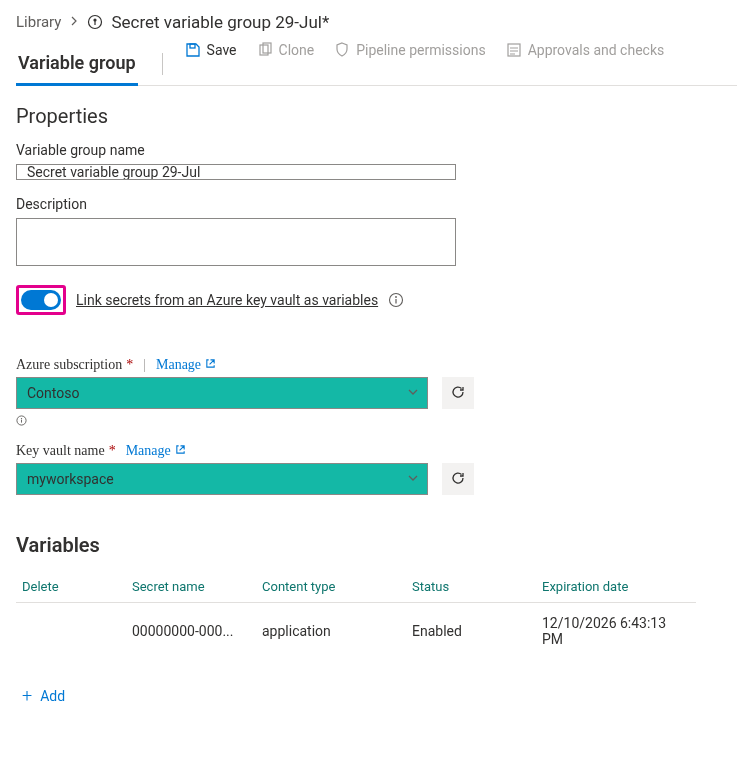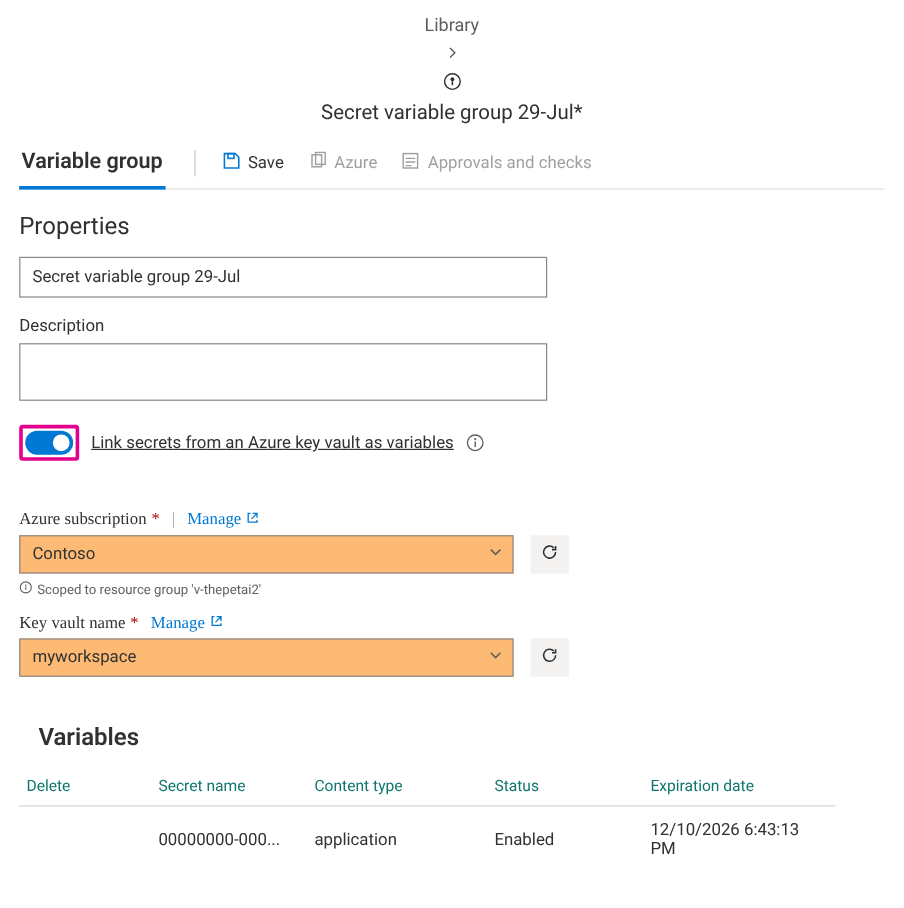--- a/index.html
+++ b/index.html
@@ -12,7 +12,7 @@
     background: #fff;
     width: 753px;
   }
-  .breadcrumb { display: flex; align-items: center; gap: 8px; margin-bottom: 10px; flex-direction: column; }
+  .breadcrumb { display: flex; align-items: center; gap: 8px; margin-bottom: 10px; }
   .breadcrumb a.lib { color: #605e5c; text-decoration: none; font-size: 15px; }
   .chev { color: #605e5c; font-size: 12px; }
   .bc-title { font-size: 17px; font-weight: 400; color: #323130; }

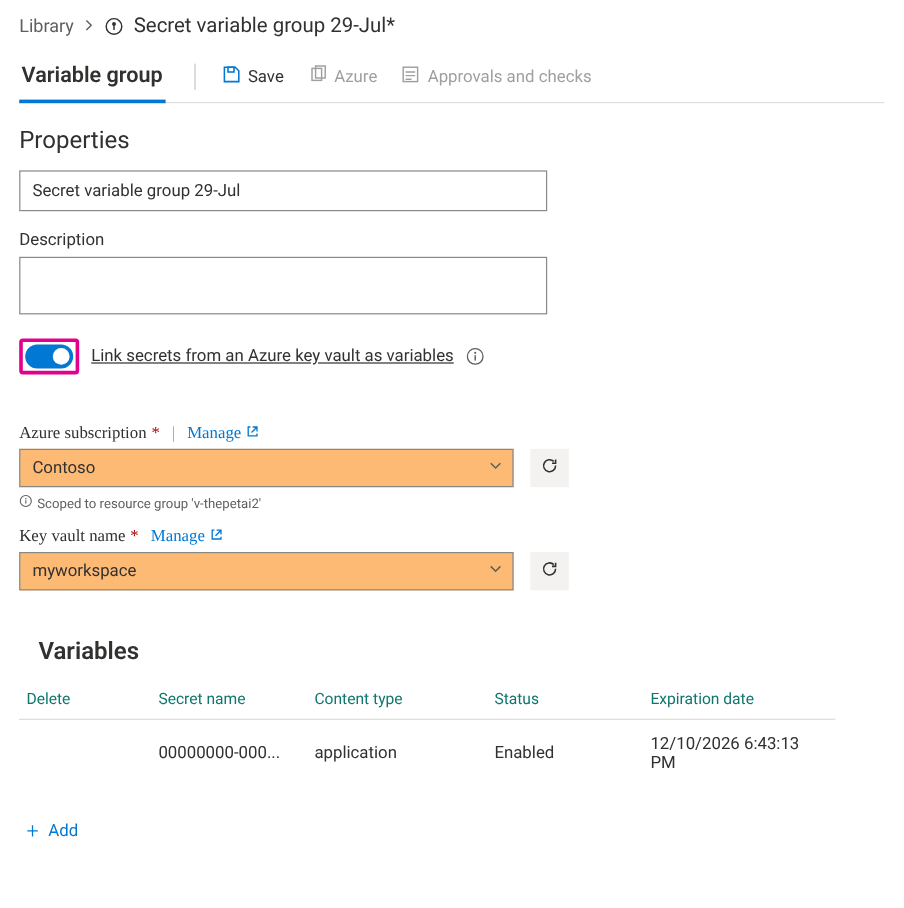--- a/index.html
+++ b/index.html
@@ -39,7 +39,7 @@
   .tab.active { border-bottom: 3px solid #0078d4; font-weight: 600; }
   .vdiv { width: 1px; height: 22px; background: #c8c6c4; margin: 0 12px 0 0; }
   .toolbar-btn {
-    display: flex; align-items: center; gap: 6px;
+    display: flex; align-items: flex-start; gap: 6px;
     padding: 0 10px; height: 44px; cursor: pointer;
     color: #323130; font-size: 14px;
   }

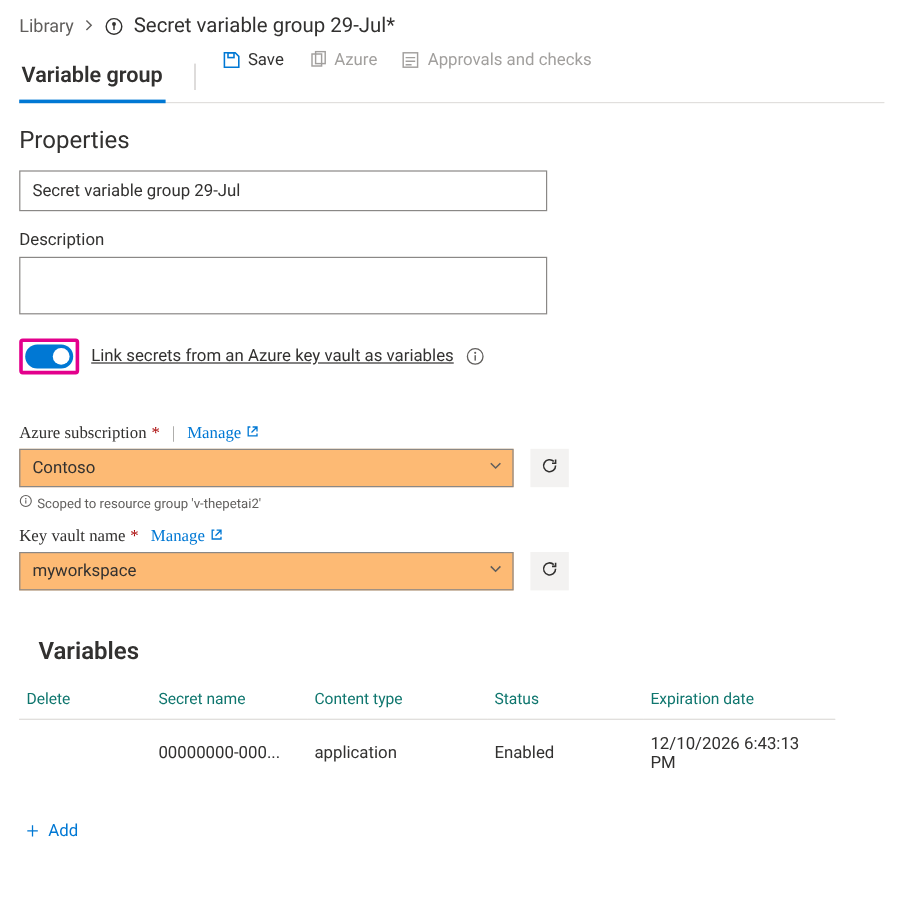--- a/index.html
+++ b/index.html
@@ -135,7 +135,7 @@
           <rect x="6" y="1" width="8" height="10" fill="none" stroke="#a19f9d" stroke-width="1.2"></rect>
         </svg>
     </span>
-    <span>Azure</span>
+    <span>Clone</span>
   </div>
 
 

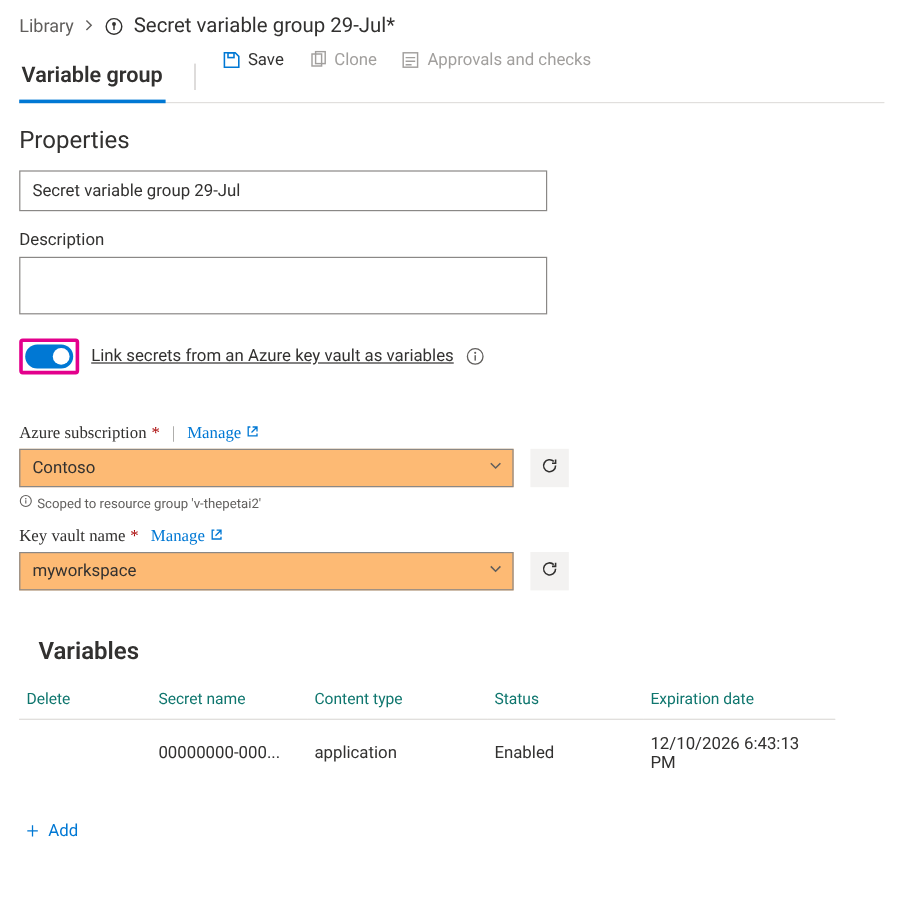--- a/index.html
+++ b/index.html
@@ -139,6 +139,14 @@
   </div>
 
 
+  <div class="toolbar-btn disabled">
+    <span>
+      <svg viewBox="0 0 16 16">
+          <path d="M8 1l5 2v4c0 4-3 6-5 7-2-1-5-3-5-7V3l5-2z" fill="none" stroke="#a19f9d" stroke-width="1.2"></path>
+        </svg>
+    </span>
+    <span>Pipeline permissions</span>
+  </div>
 
   <div class="toolbar-btn disabled">
     <span>

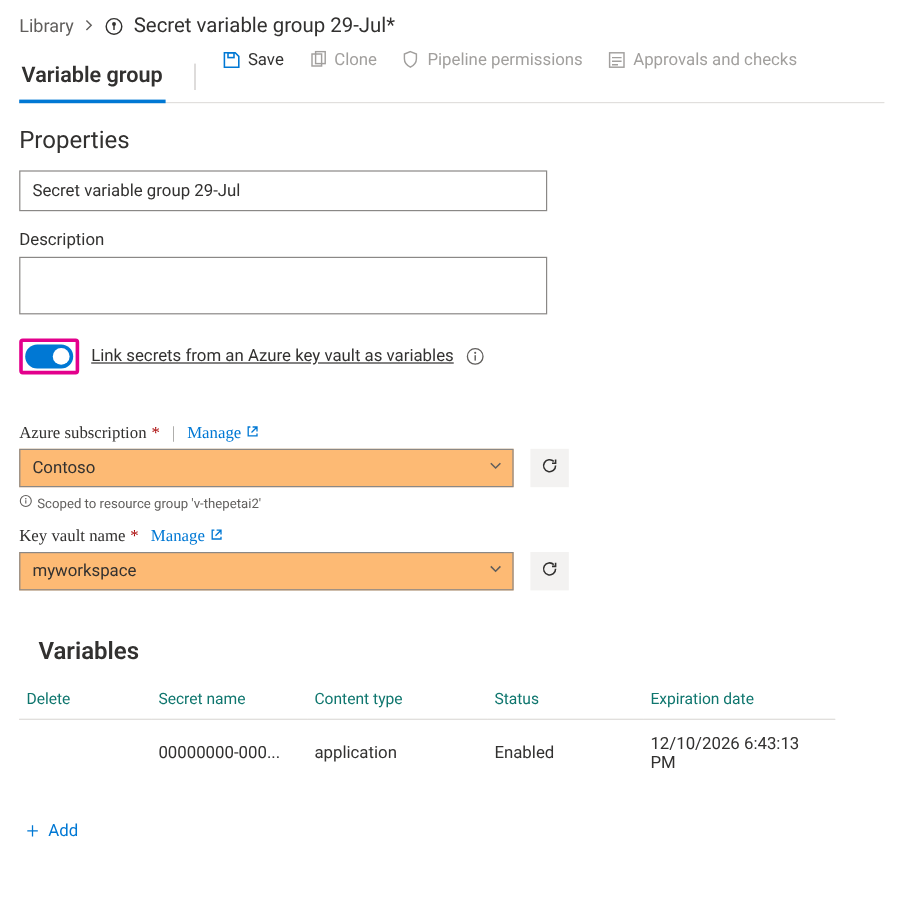--- a/index.html
+++ b/index.html
@@ -162,6 +162,7 @@
 <div class="section-heading">Properties</div>
 
 <div class="field-block">
+  <div class="field-label">Variable group name</div>
   <input class="text-input" value="Secret variable group 29-Jul" style="">
 </div>
 

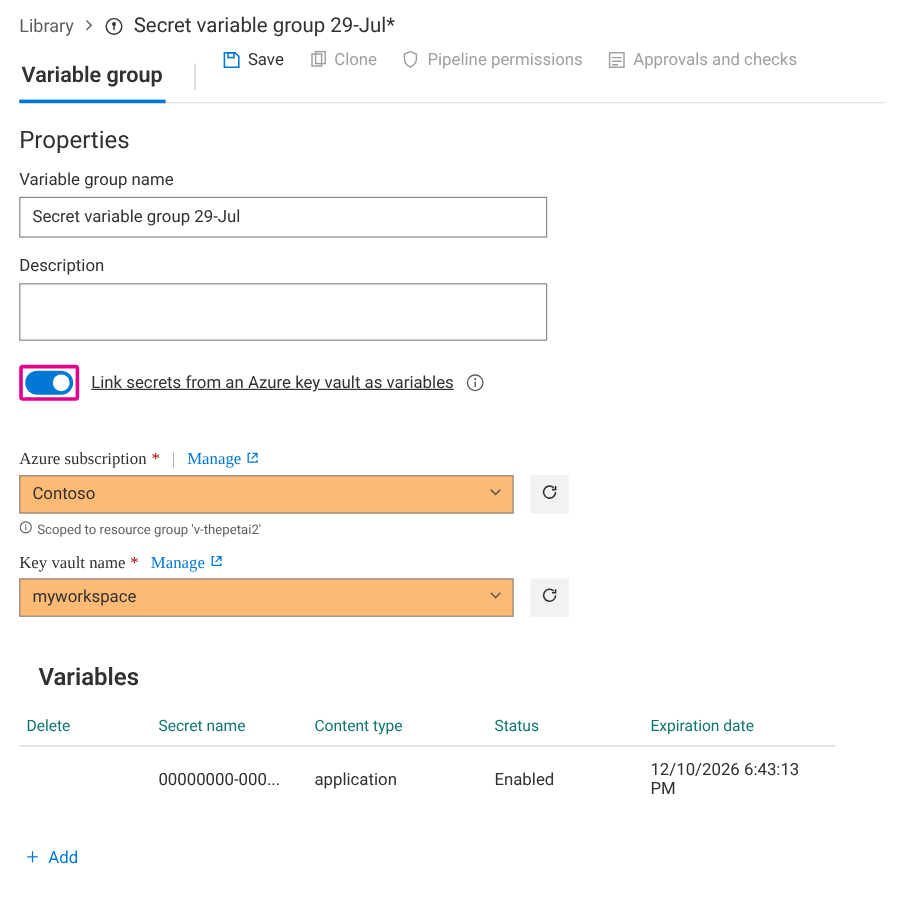--- a/index.html
+++ b/index.html
@@ -57,7 +57,7 @@
     font-family: inherit;
     color: #323130;
   }
-  .text-input { height: 34px; }
+  .text-input { height: 16px; }
   .textarea { height: 48px; resize: none; }
   .field-block { margin-bottom: 16px; }
 

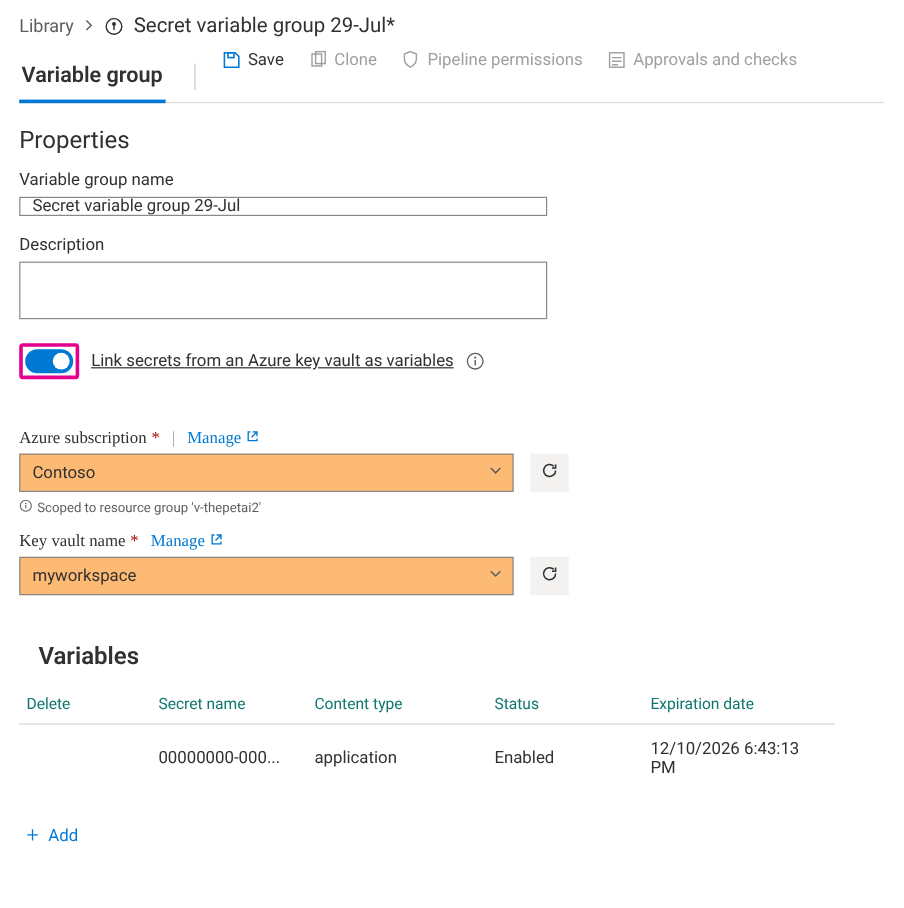--- a/index.html
+++ b/index.html
@@ -77,7 +77,7 @@
   .select-row { display: flex; align-items: center; gap: 14px; }
   .select {
     width: 412px; height: 32px; border: 1px solid #8a8886; display:flex; align-items:center; justify-content:space-between;
-    padding: 0 8px 0 10px; font-size:14px; cursor:pointer; background:#fdba74;
+    padding: 0 8px 0 10px; font-size:14px; cursor:pointer; background:#14b8a6;
   }
   .refresh-btn {
     width: 32px; height: 32px; background: #f3f2f1; display:flex; align-items:center; justify-content:center; cursor:pointer;

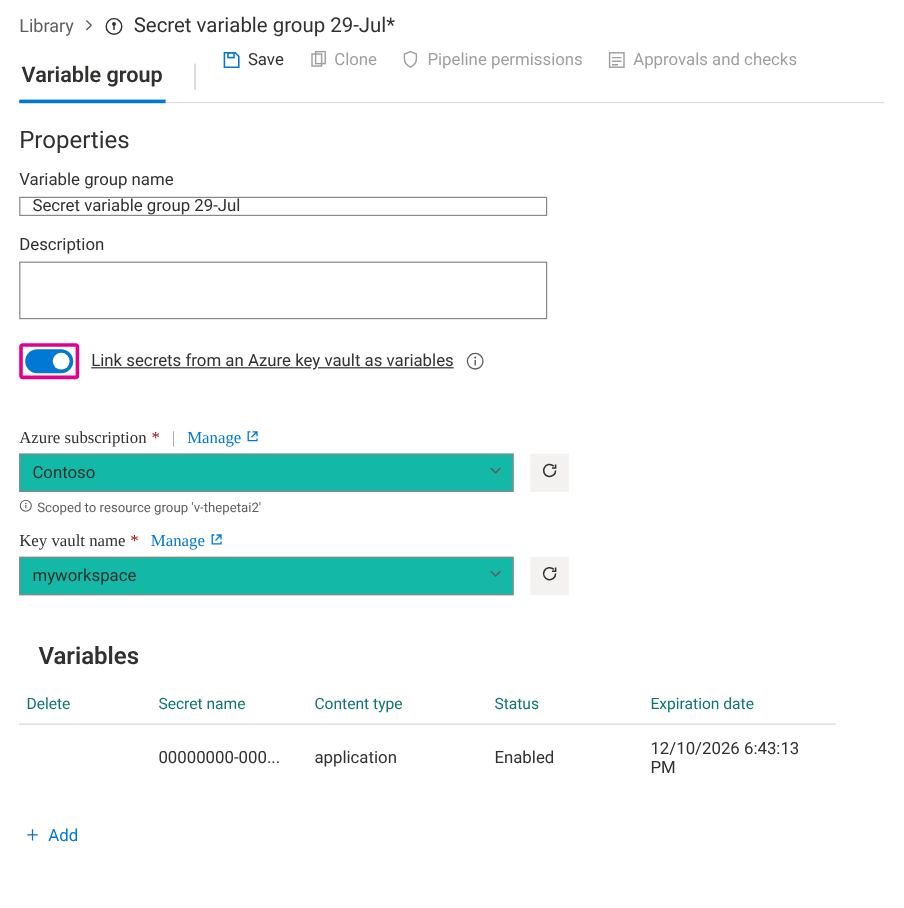--- a/index.html
+++ b/index.html
@@ -228,7 +228,6 @@
           <rect x="5.5" y="5.3" width="1" height="3" fill="#605e5c"></rect>
         </svg>
     </span>
-    <span>Scoped to resource group 'v-thepetai2'</span>
   </div>
 </div>
 

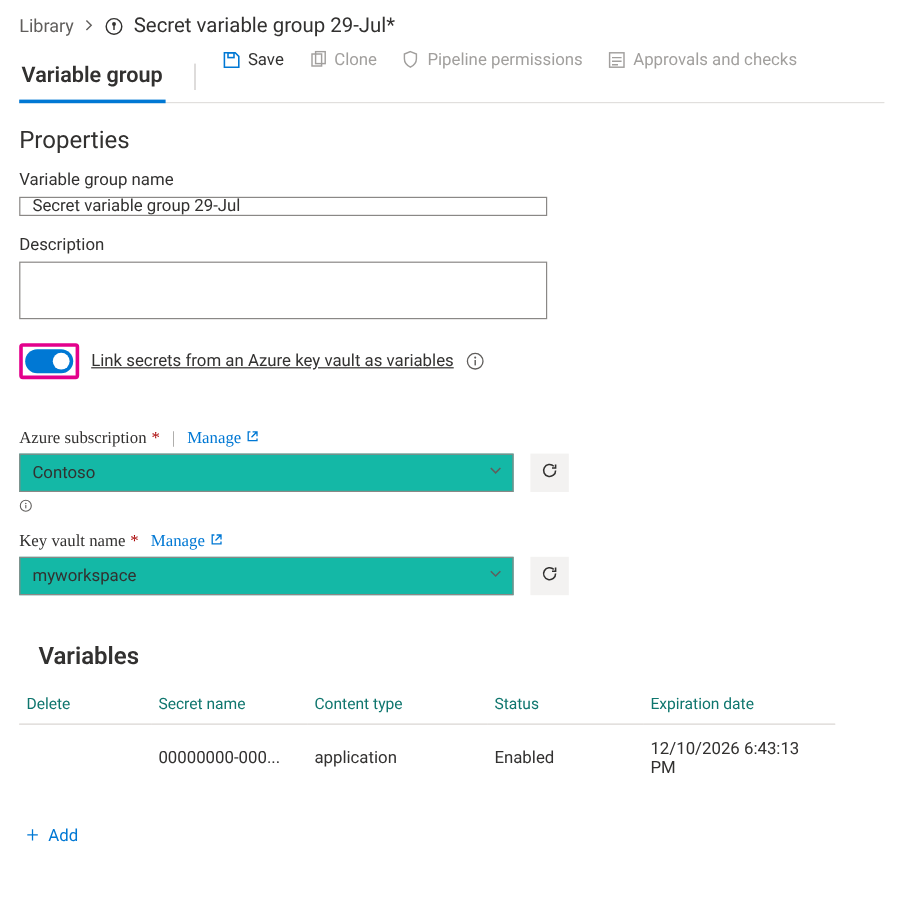--- a/index.html
+++ b/index.html
@@ -84,7 +84,7 @@
   }
   .scope-note { font-size: 11px; color: #605e5c; margin-top: 6px; display:flex; align-items:center; gap:4px;}
 
-  .variables-header { display:flex; align-items:flex-end; justify-content:flex-start; gap: 220px; margin-top: 38px; margin-left: 16px; }
+  .variables-header { display:flex; align-items:flex-end; justify-content:flex-start; gap: 220px; margin-top: 38px; }
   .variables-title { font-size: 20px; font-weight: 600; }
   .last-refreshed { font-size: 14px; color: #323130; }
 

